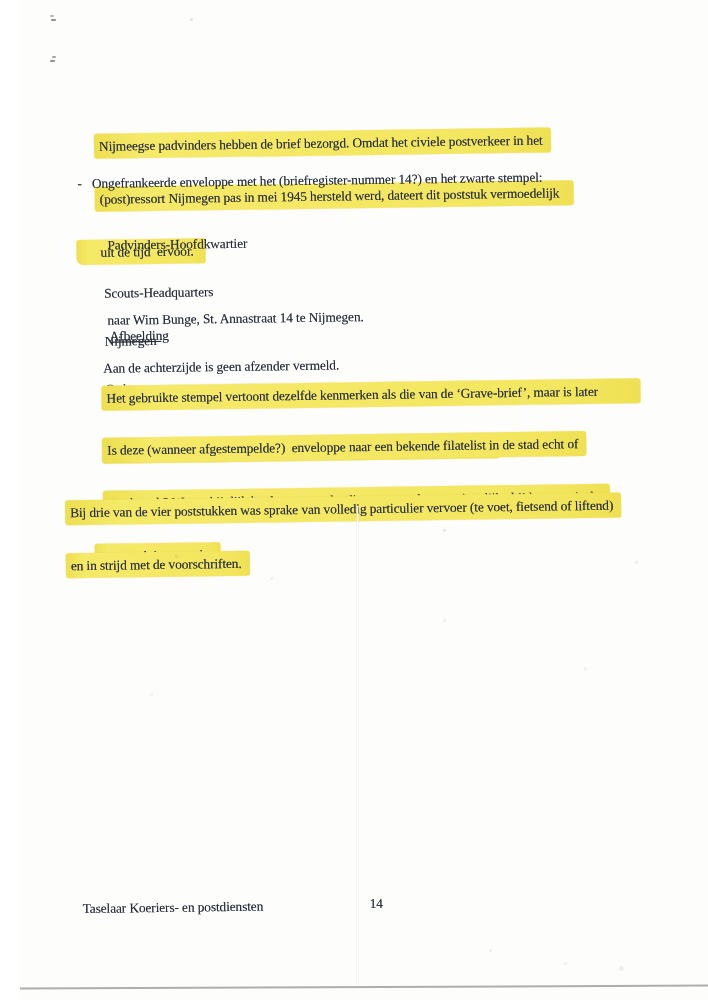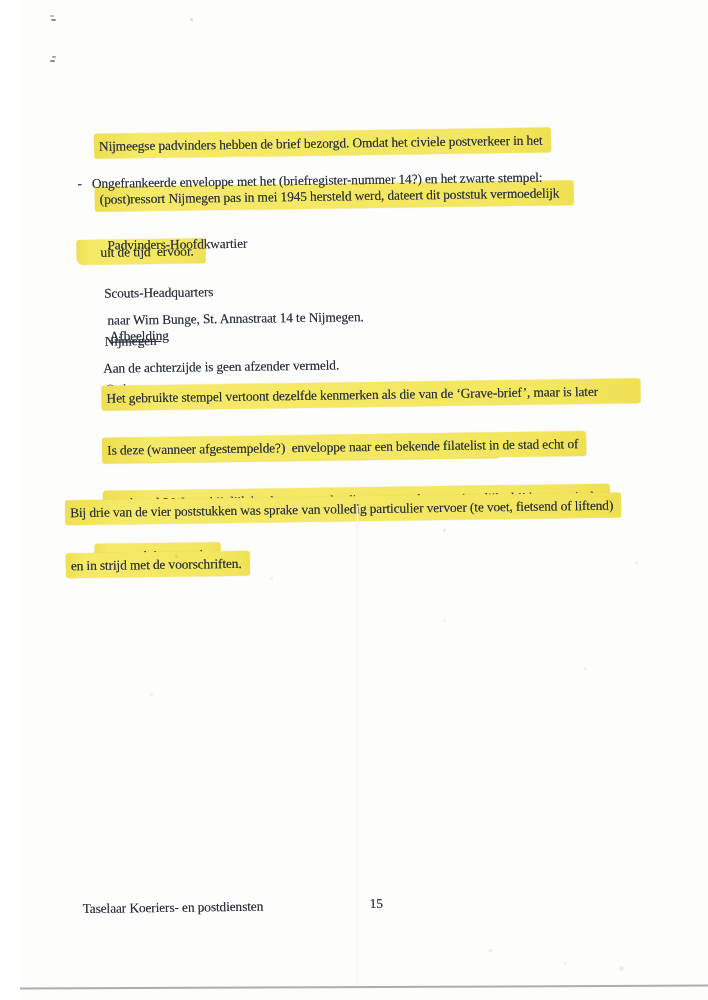--- a/index.html
+++ b/index.html
@@ -116,7 +116,7 @@
     </div>
 
     <div class="block txt" style="left:57px; top:897px;">Taselaar Koeriers- en postdiensten</div>
-    <div class="block txt" style="left:344px; top:896px;">15</div>
+    <div class="block txt" style="left:344px; top:896px;">14</div>
 
   </div>
 

